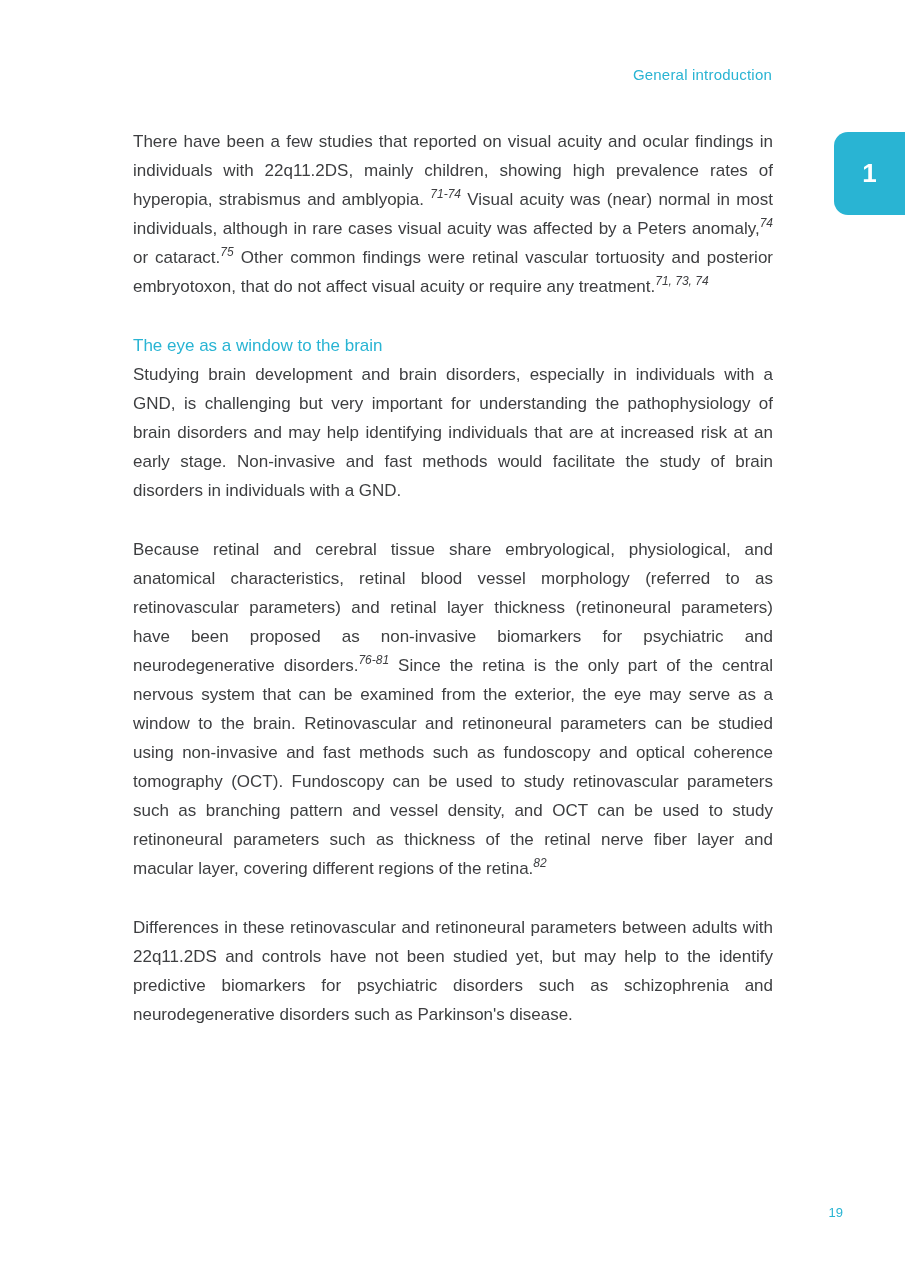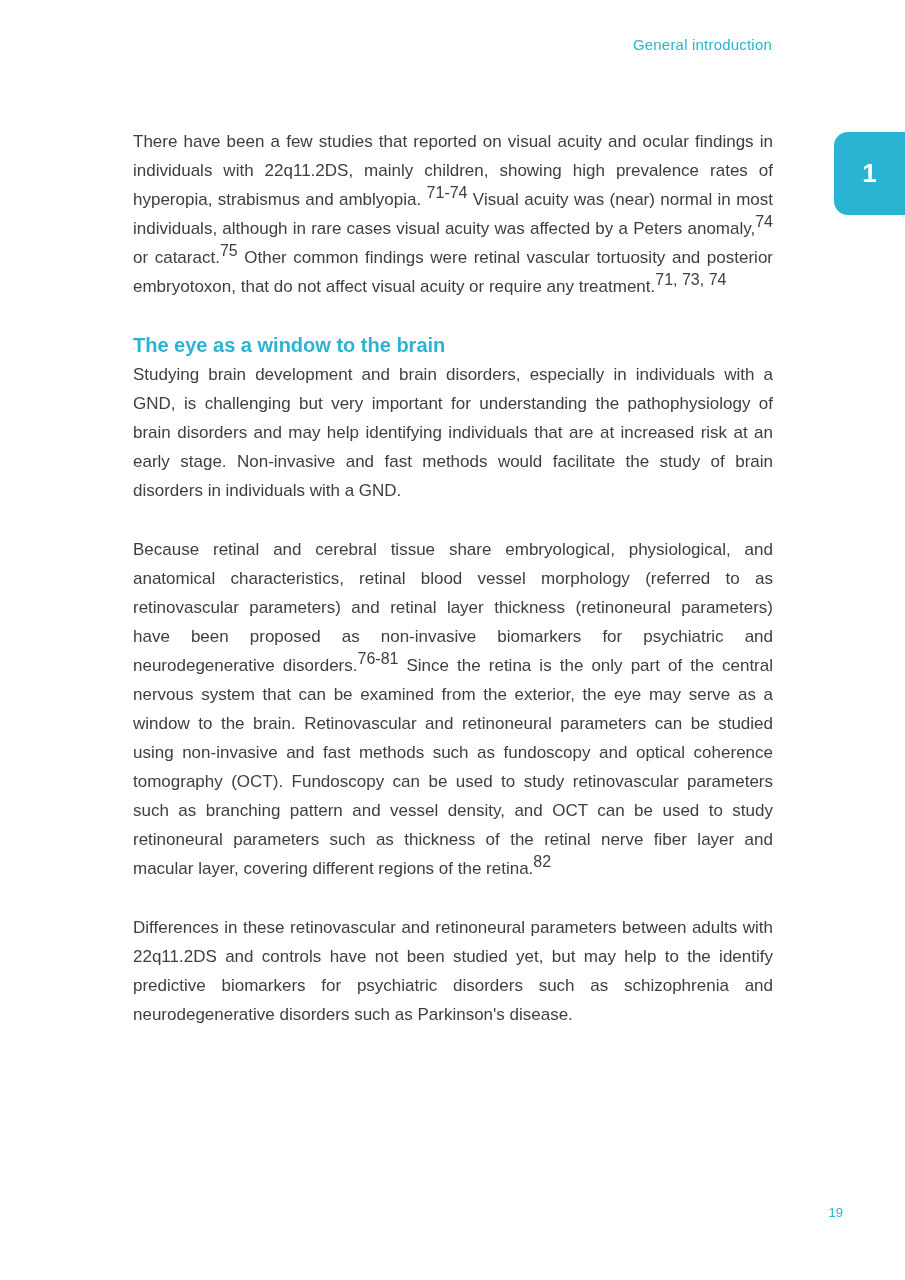--- a/index.html
+++ b/index.html
@@ -21,7 +21,7 @@
   }
   .running-header{
     position:absolute;
-    top:36px;
+    top:66px;
     right:133px;
     font-size:15px;
     letter-spacing:0.2px;

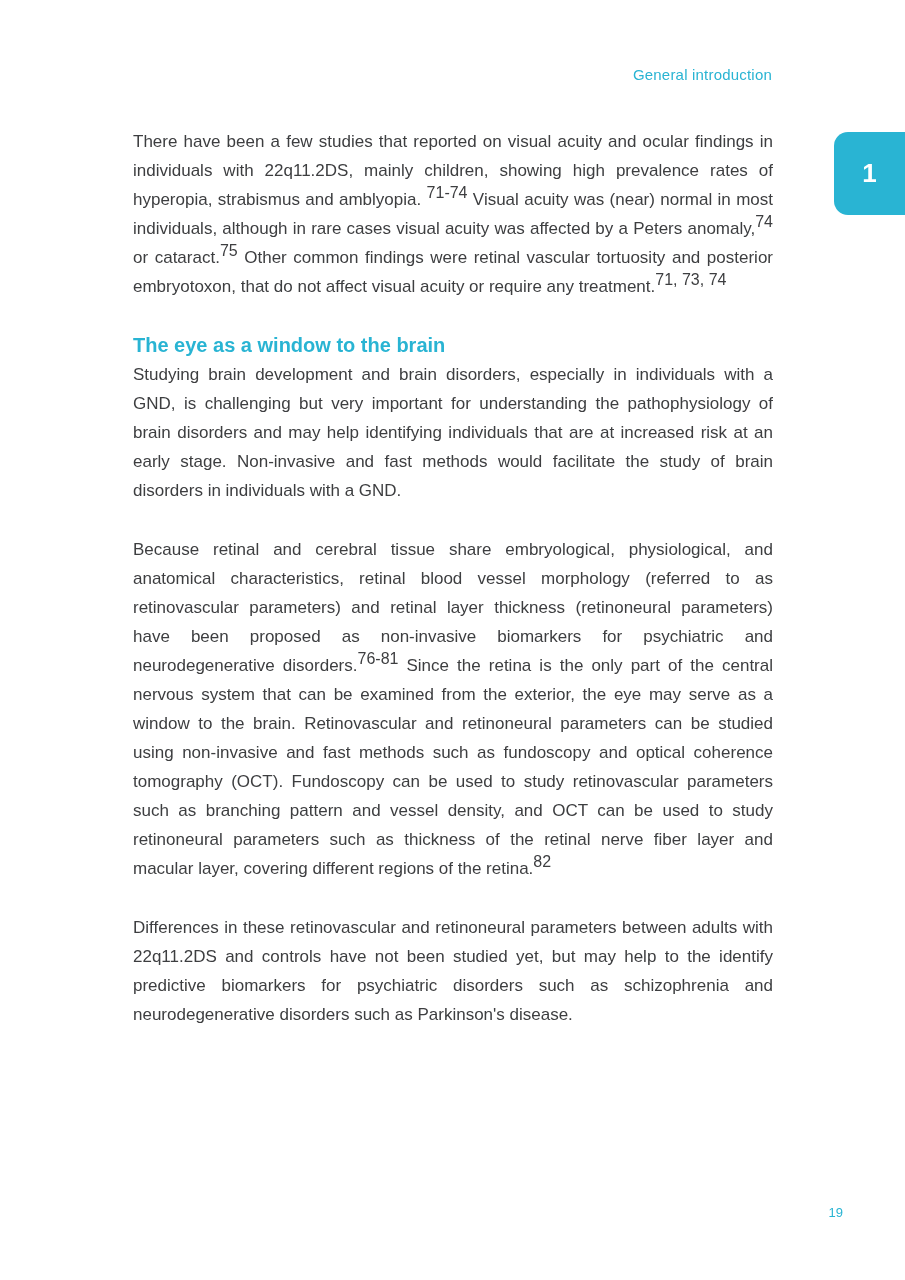--- a/index.html
+++ b/index.html
@@ -64,9 +64,10 @@
     color:var(--accent);
   }
   sup.ref{
-    font-size:16px;
+    font-size:12px;
     line-height:0;
     vertical-align:super;
+    font-style:italic;
   }
   .page-number{
     position:absolute;

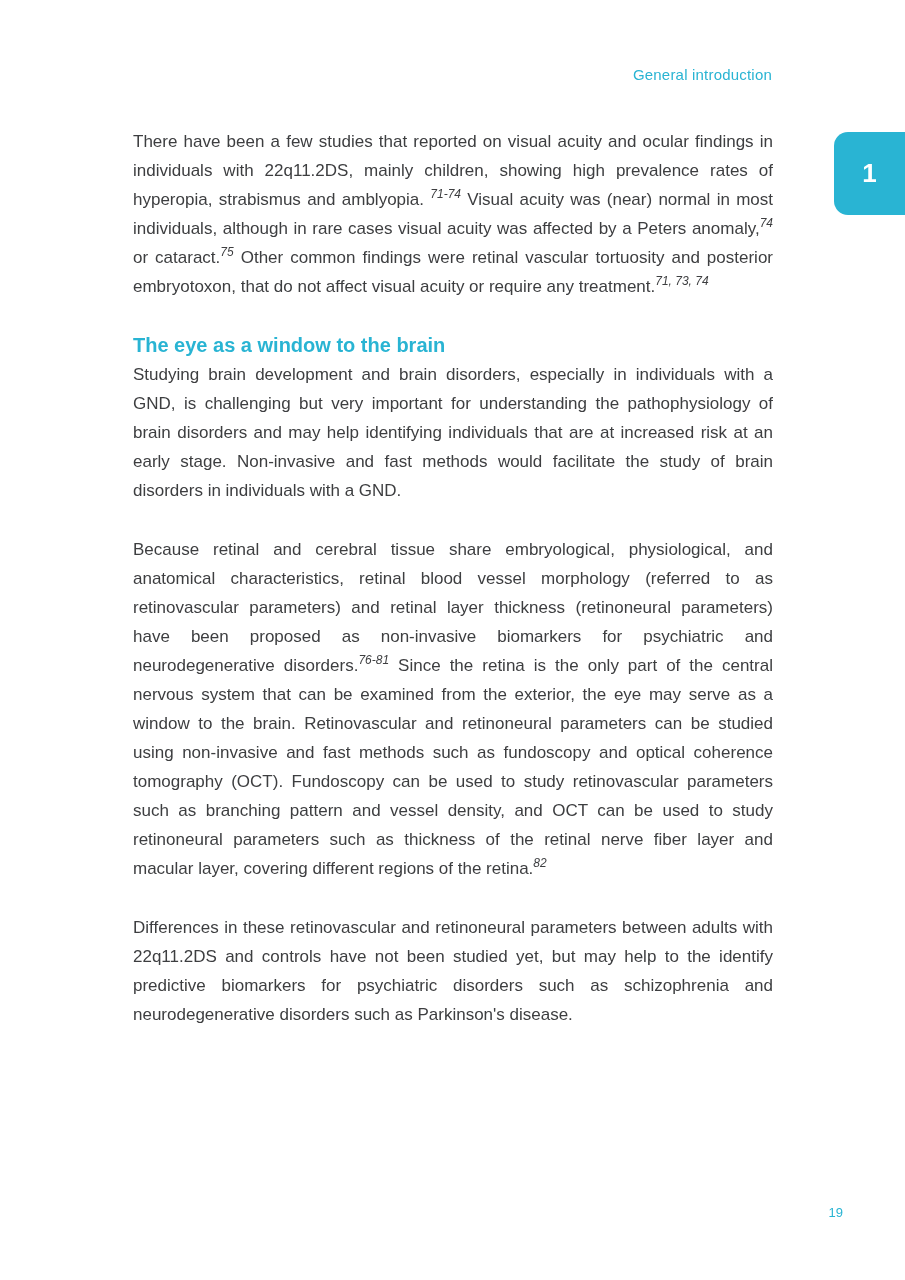--- a/index.html
+++ b/index.html
@@ -58,9 +58,9 @@
   }
   .section-heading{
     margin:0;
-    font-size:20px;
+    font-size:17px;
     line-height:29px;
-    font-weight:700;
+    font-weight:400;
     color:var(--accent);
   }
   sup.ref{

